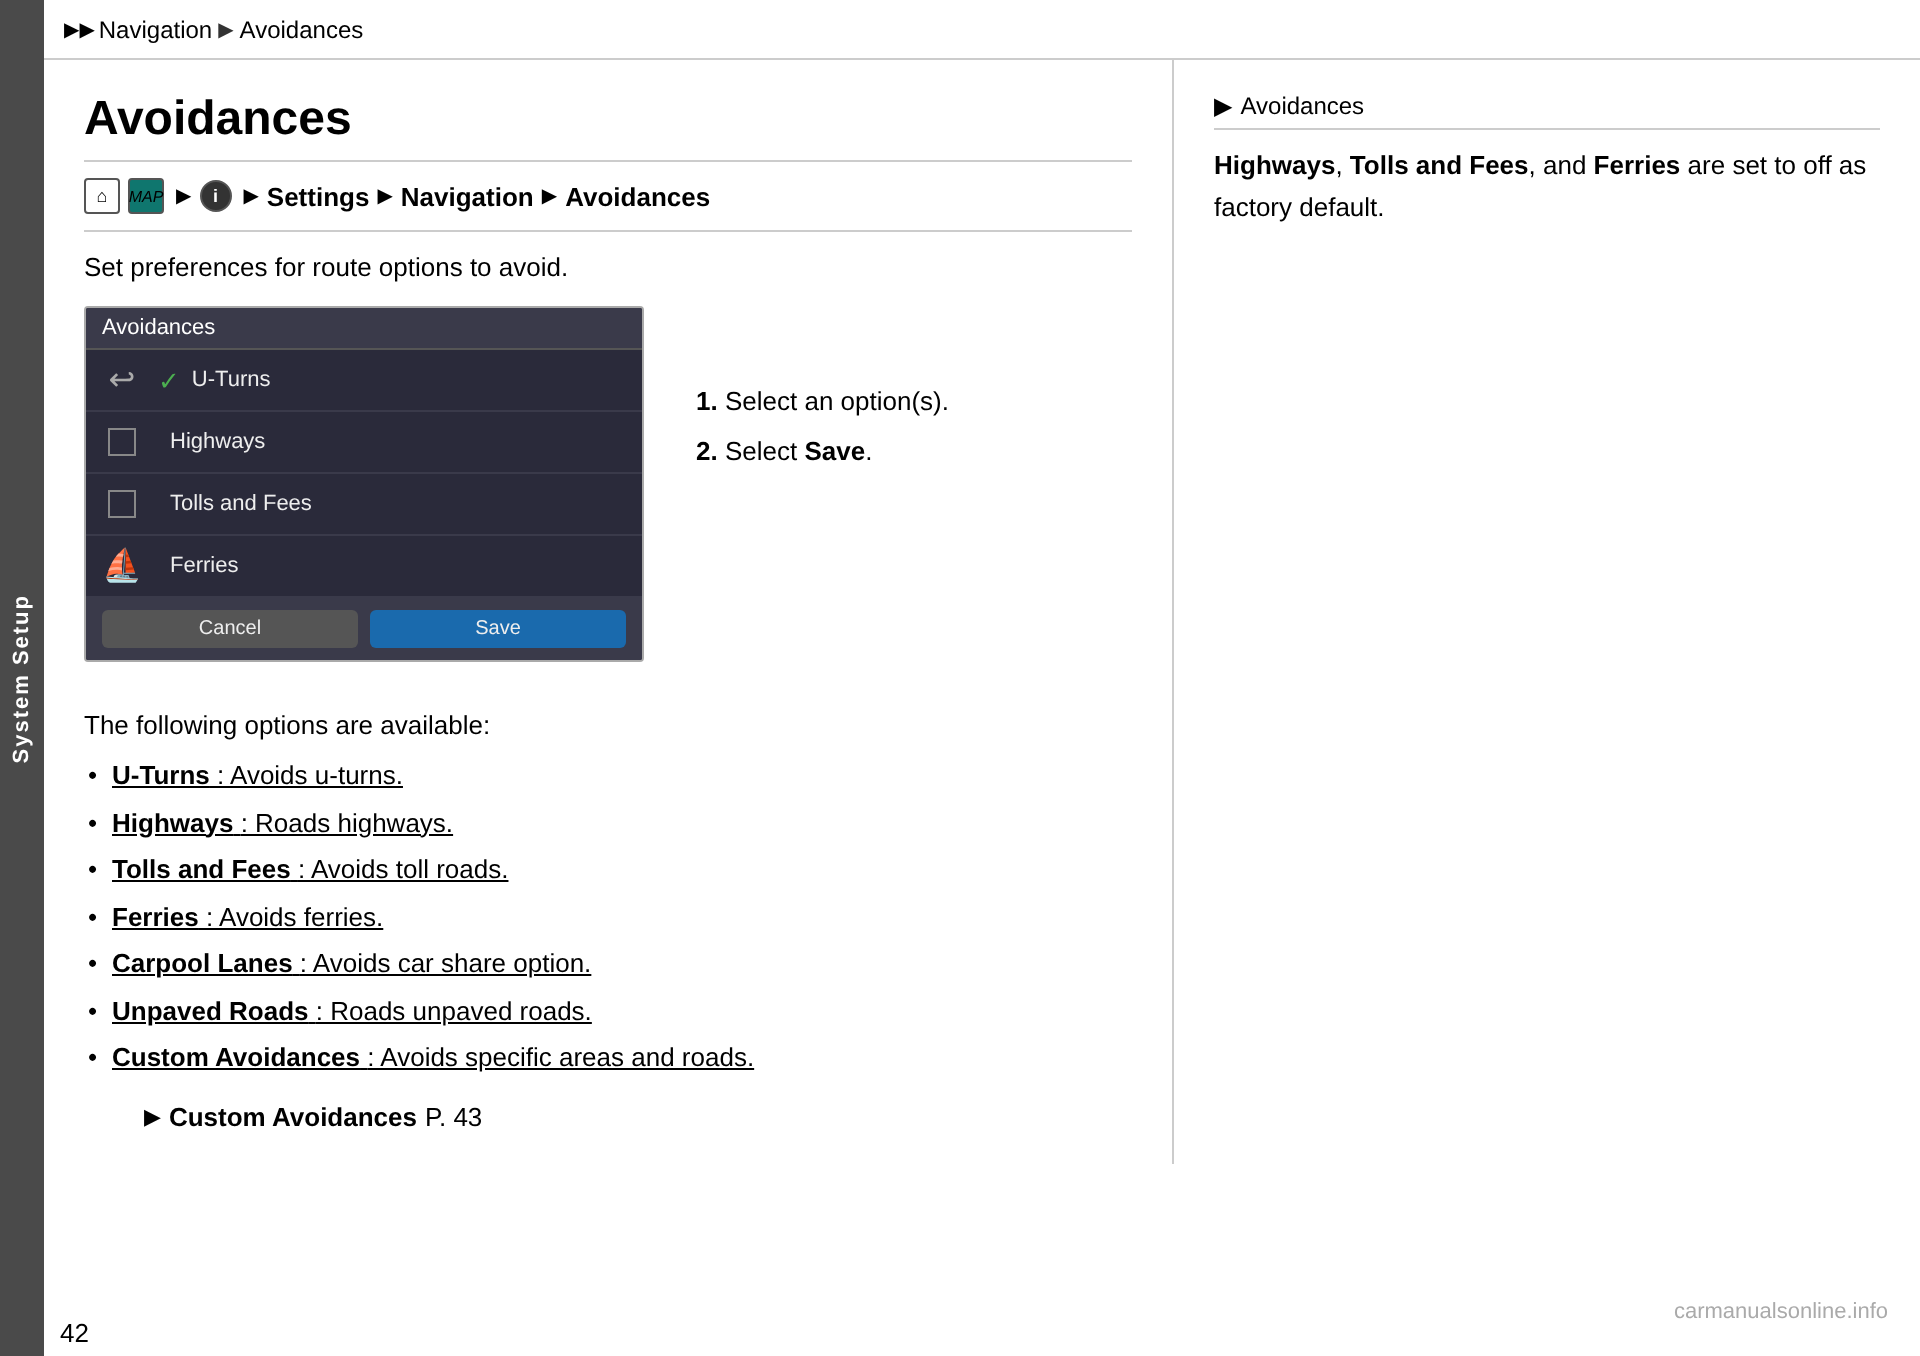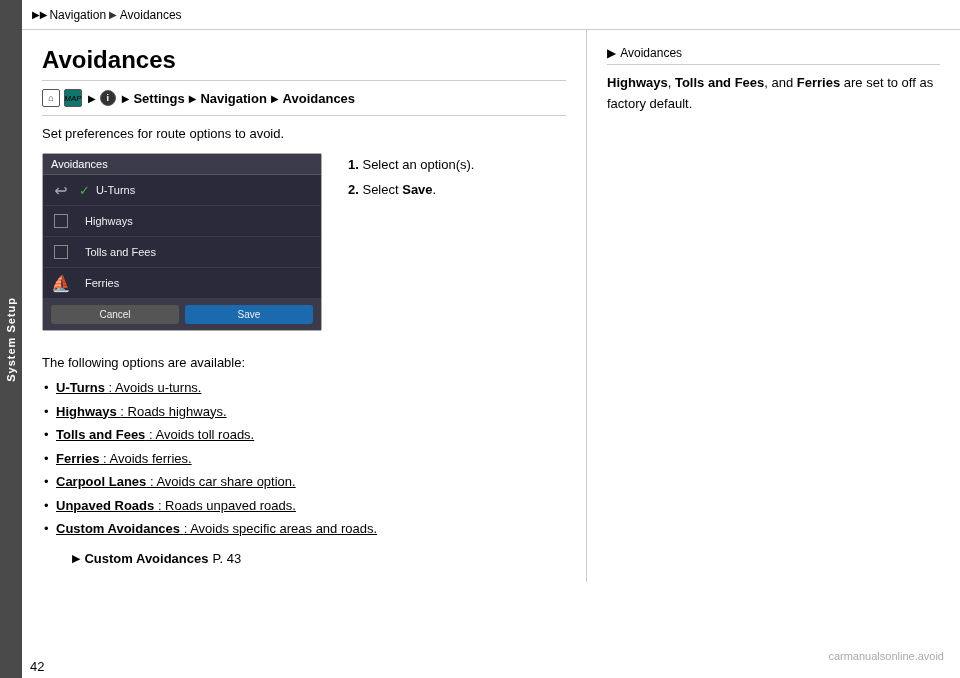--- a/index.html
+++ b/index.html
@@ -234,6 +234,7 @@
       margin-bottom: 10px;
       font-size: 13px;
       line-height: 1.8;
+      margin-top: 36px;
     }
     .steps-container .step {
       margin-bottom: 2px;

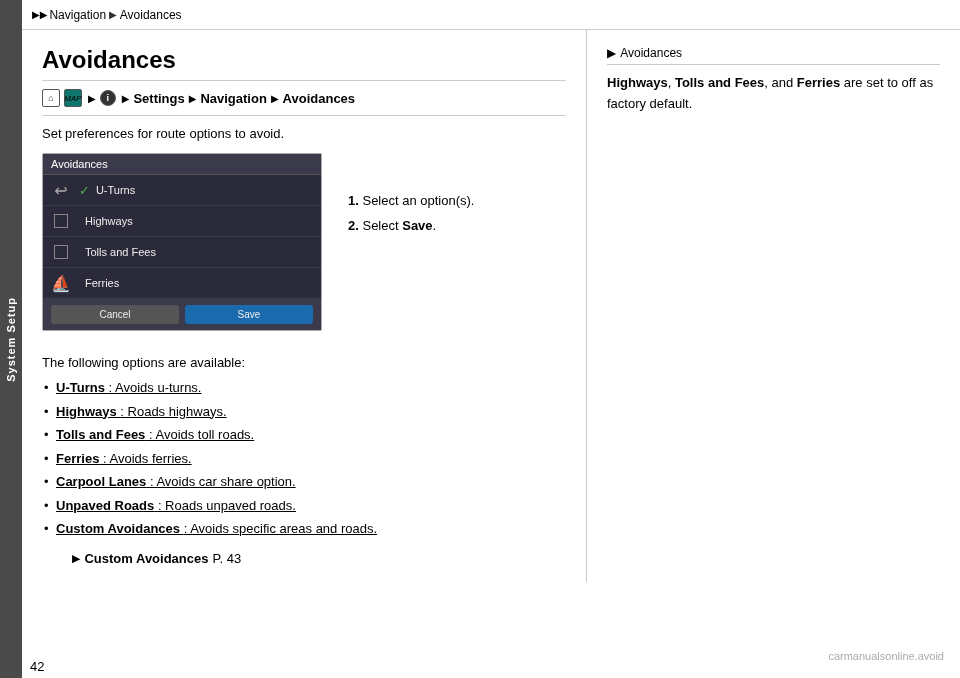--- a/index.html
+++ b/index.html
@@ -449,6 +449,6 @@
 
 </div>
 
-<div class="watermark">carmanualsonline.avoid</div>
+<div class="watermark">carmanualsonline.info</div>
 
 </body></html>

